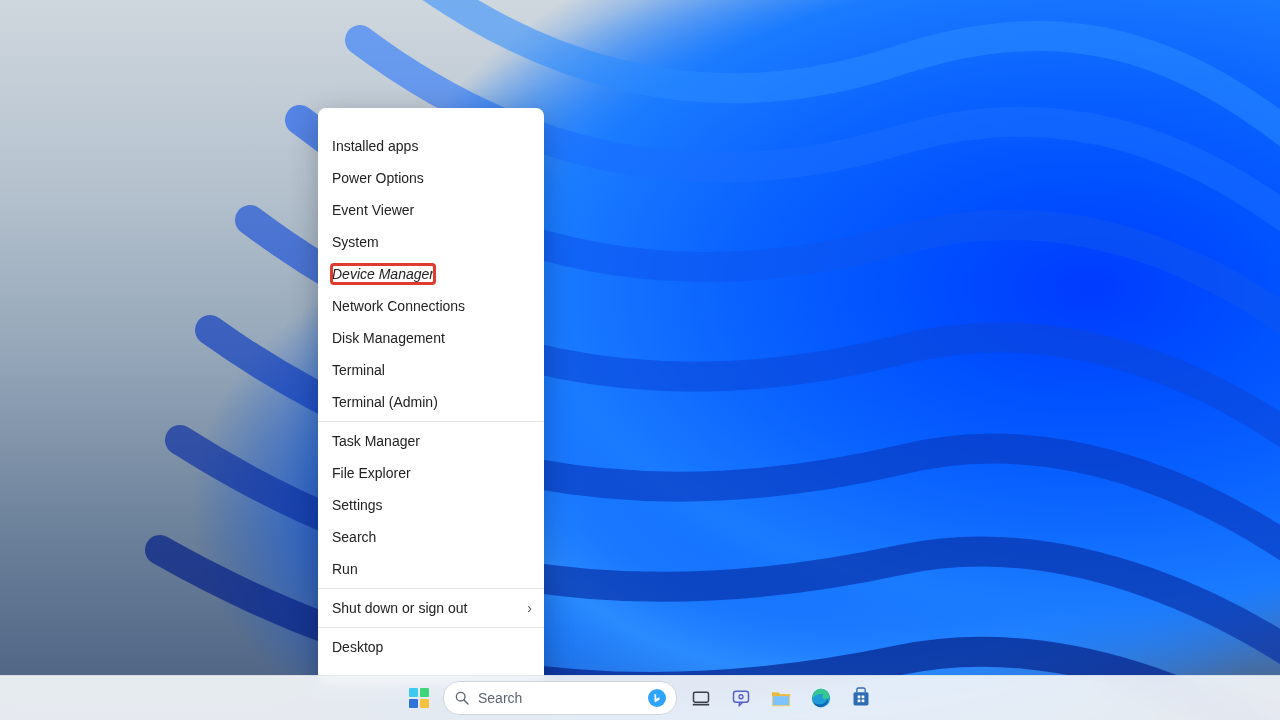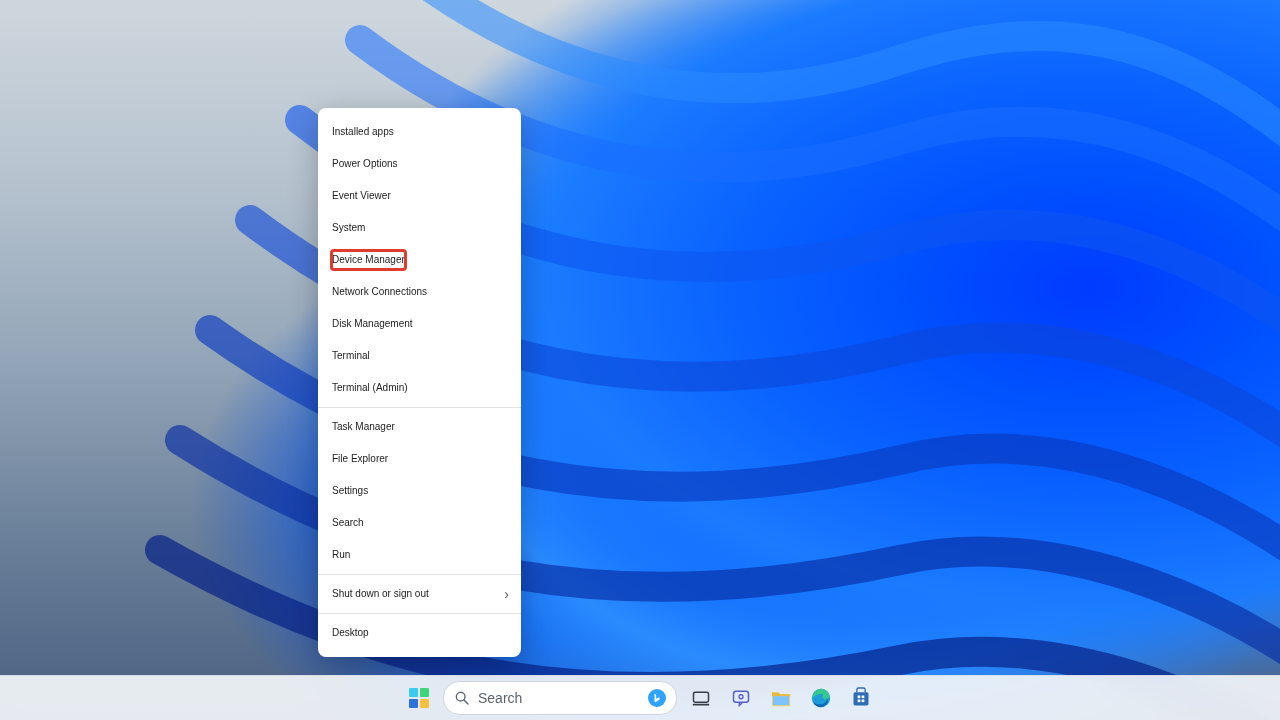--- a/index.html
+++ b/index.html
@@ -14,9 +14,9 @@
   .waves{position:absolute;inset:0;pointer-events:none;}
   .waves path{fill:none;stroke-width:30;stroke-linecap:round;}
   
-  .ctx{position:absolute;left:318px;top:108px;width:203px;background:#fff;
+  .ctx{position:absolute;left:318px;top:108px;width:226px;background:#fff;
        border-radius:8px;box-shadow:0 8px 30px rgba(0,0,0,.25);
-       font-size:10px;color:#222;padding:8px 0;}
+       font-size:14px;color:#222;padding:22px 0;}
   .ctx .item{padding:7px 14px 7px 14px;line-height:18px;cursor:default;position:relative;}
   .ctx .sep{height:1px;background:#e3e3e3;margin:3px 0;}
   .ctx .item.has-sub::after{content:"›";position:absolute;right:12px;top:7px;color:#555;font-size:14px;}

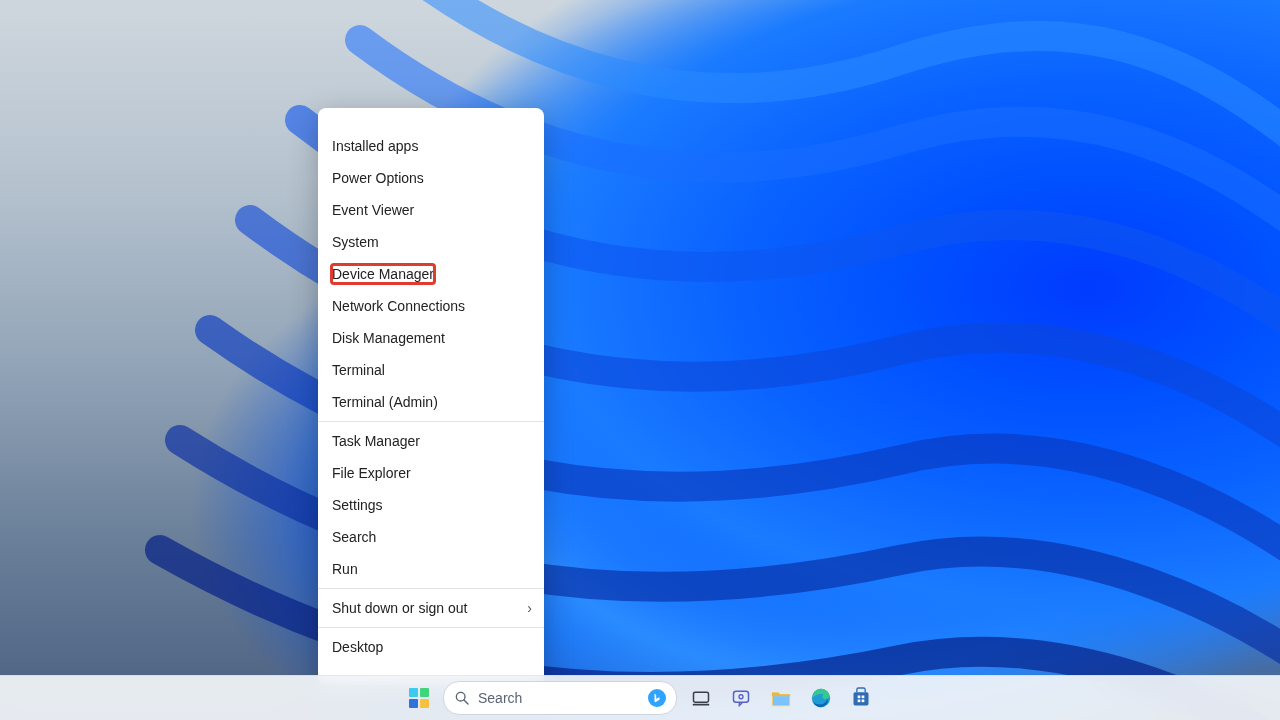--- a/index.html
+++ b/index.html
@@ -21,7 +21,7 @@
   .ctx .sep{height:1px;background:#e3e3e3;margin:3px 0;}
   .ctx .item.has-sub::after{content:"›";position:absolute;right:12px;top:7px;color:#555;font-size:14px;}
   .hl{outline:3px solid #e03b2f;outline-offset:-1px;border-radius:2px;display:inline-block;
-      padding:0 0;margin:0;}
+      padding:0 0;margin:0;font-style:italic;}
   
   .taskbar{position:absolute;left:0;right:0;bottom:0;height:44px;
            background:rgba(243,246,250,.92);backdrop-filter:blur(10px);

